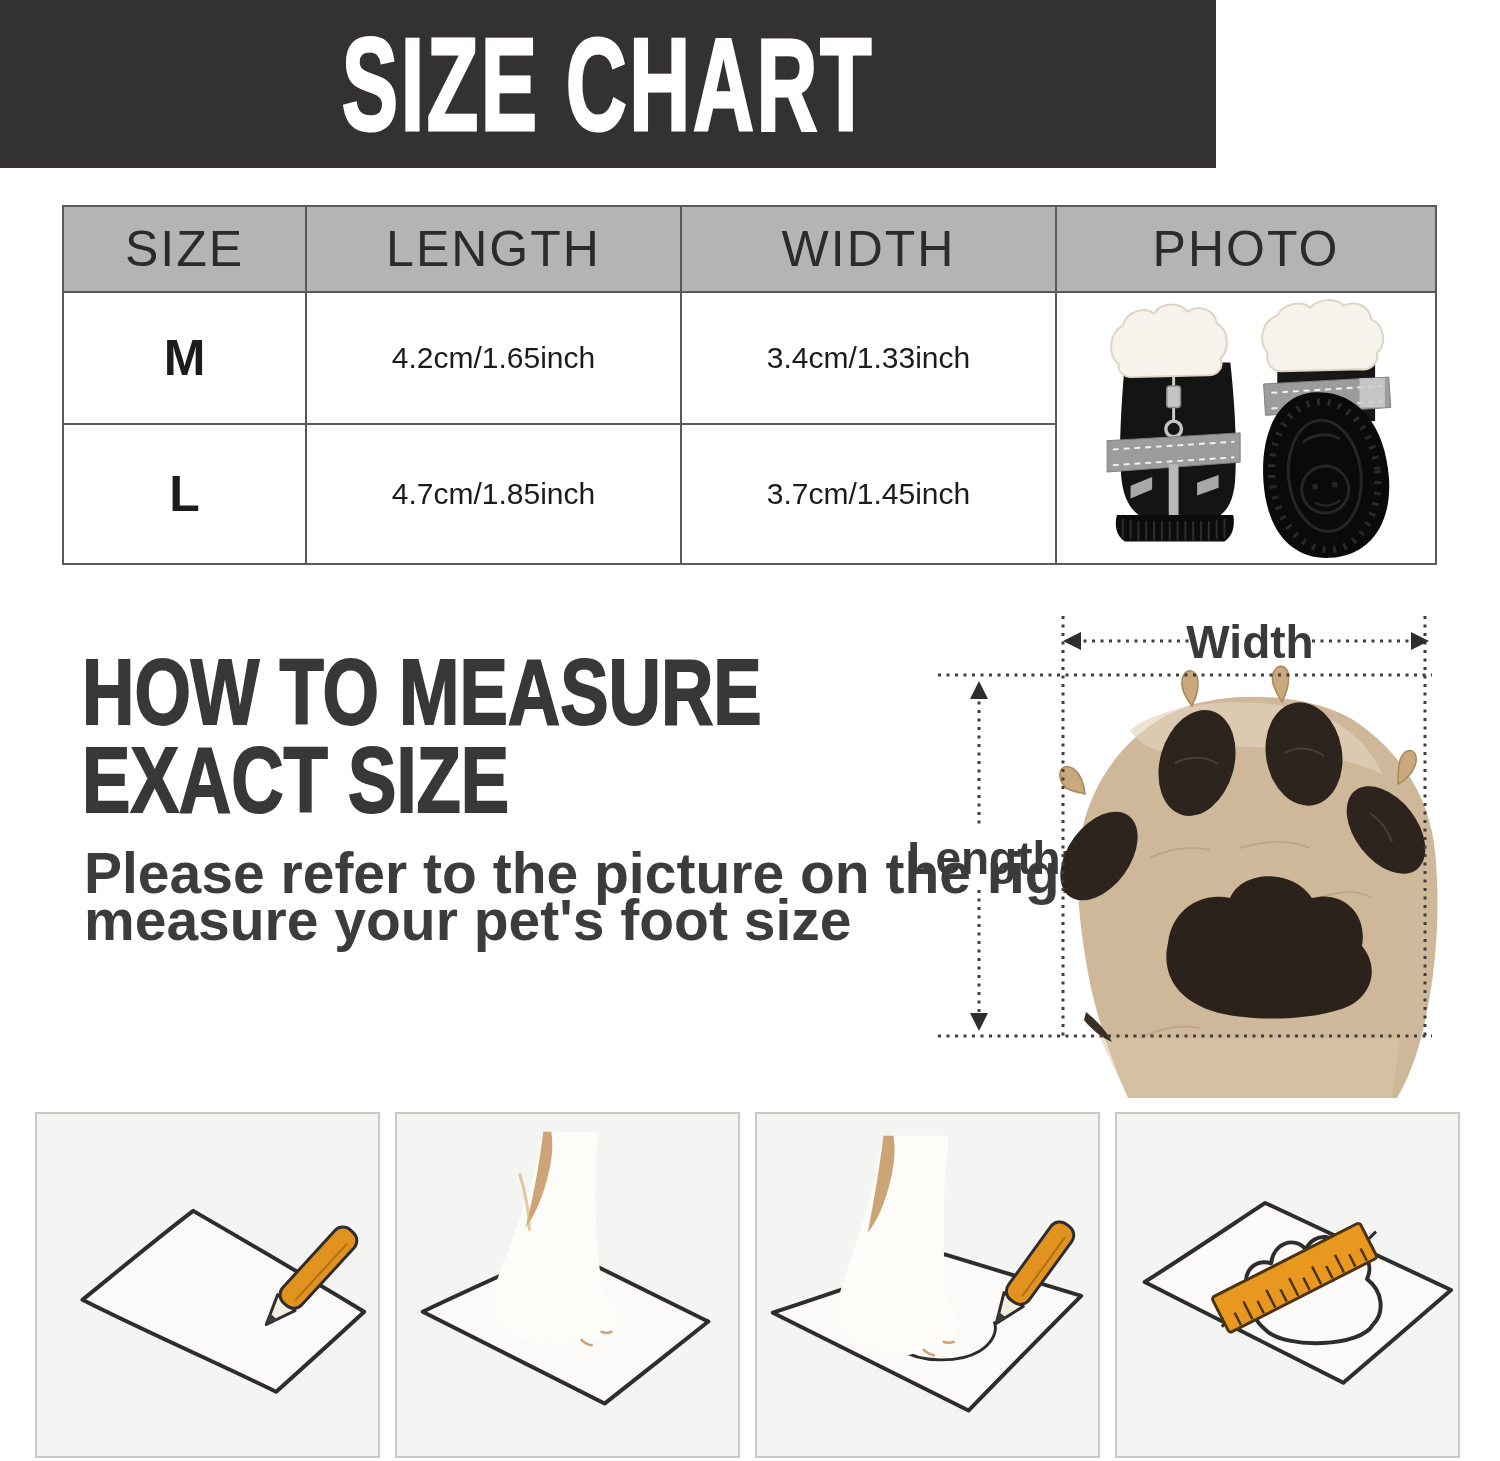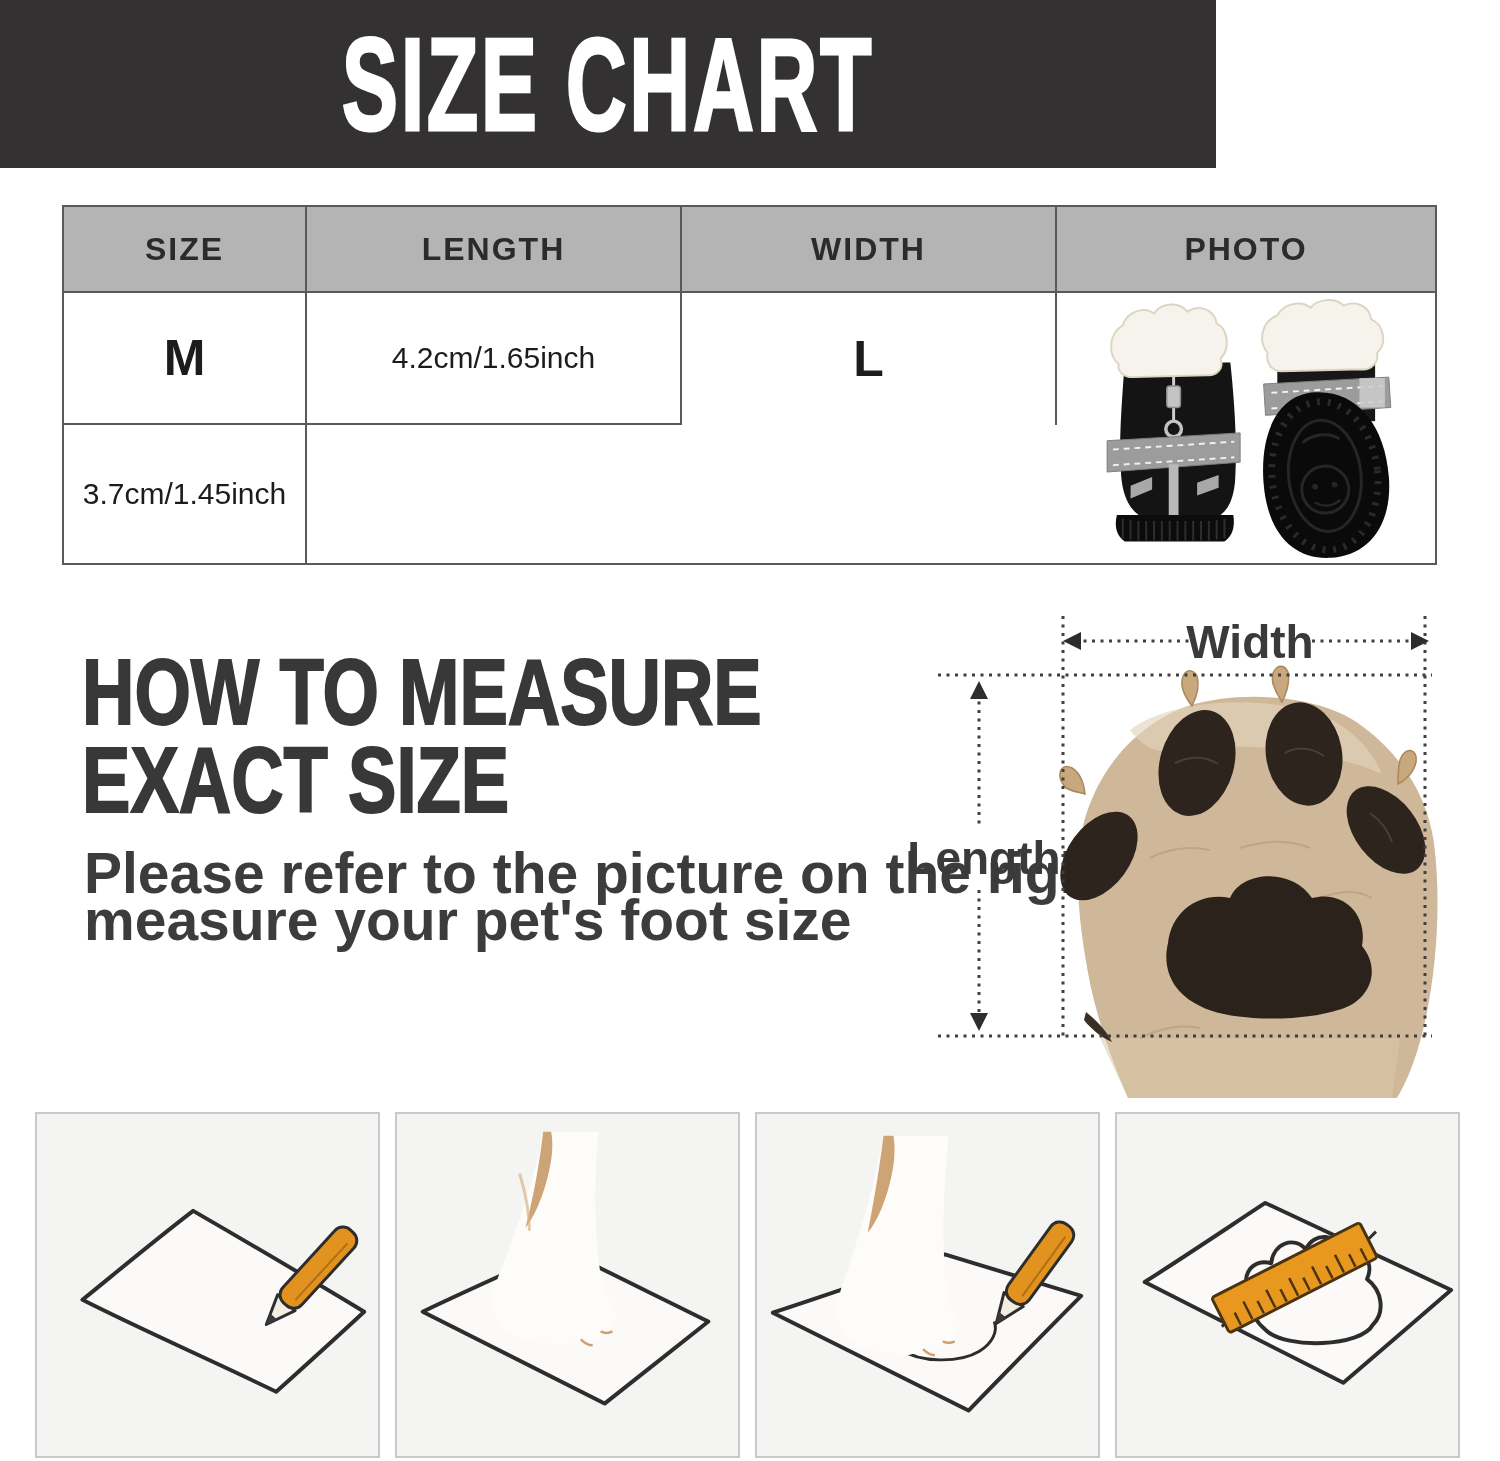--- a/index.html
+++ b/index.html
@@ -22,7 +22,7 @@
           color:#1c1c1c;font-size:30px;}
   .cell.last-col{border-right:none;}
   .cell.last-row{border-bottom:none;}
-  .cell.head{background:#b5b4b4;color:#2b2b2b;font-weight:700;font-size:32px;letter-spacing:2px;}
+  .cell.head{background:#b5b4b4;color:#2b2b2b;font-weight:400;font-size:50px;letter-spacing:2px;}
   .cell.size-val{font-weight:700;font-size:50px;}
   .cell.photo-cell{grid-column:4;grid-row:2/4;border-bottom:none;}
 

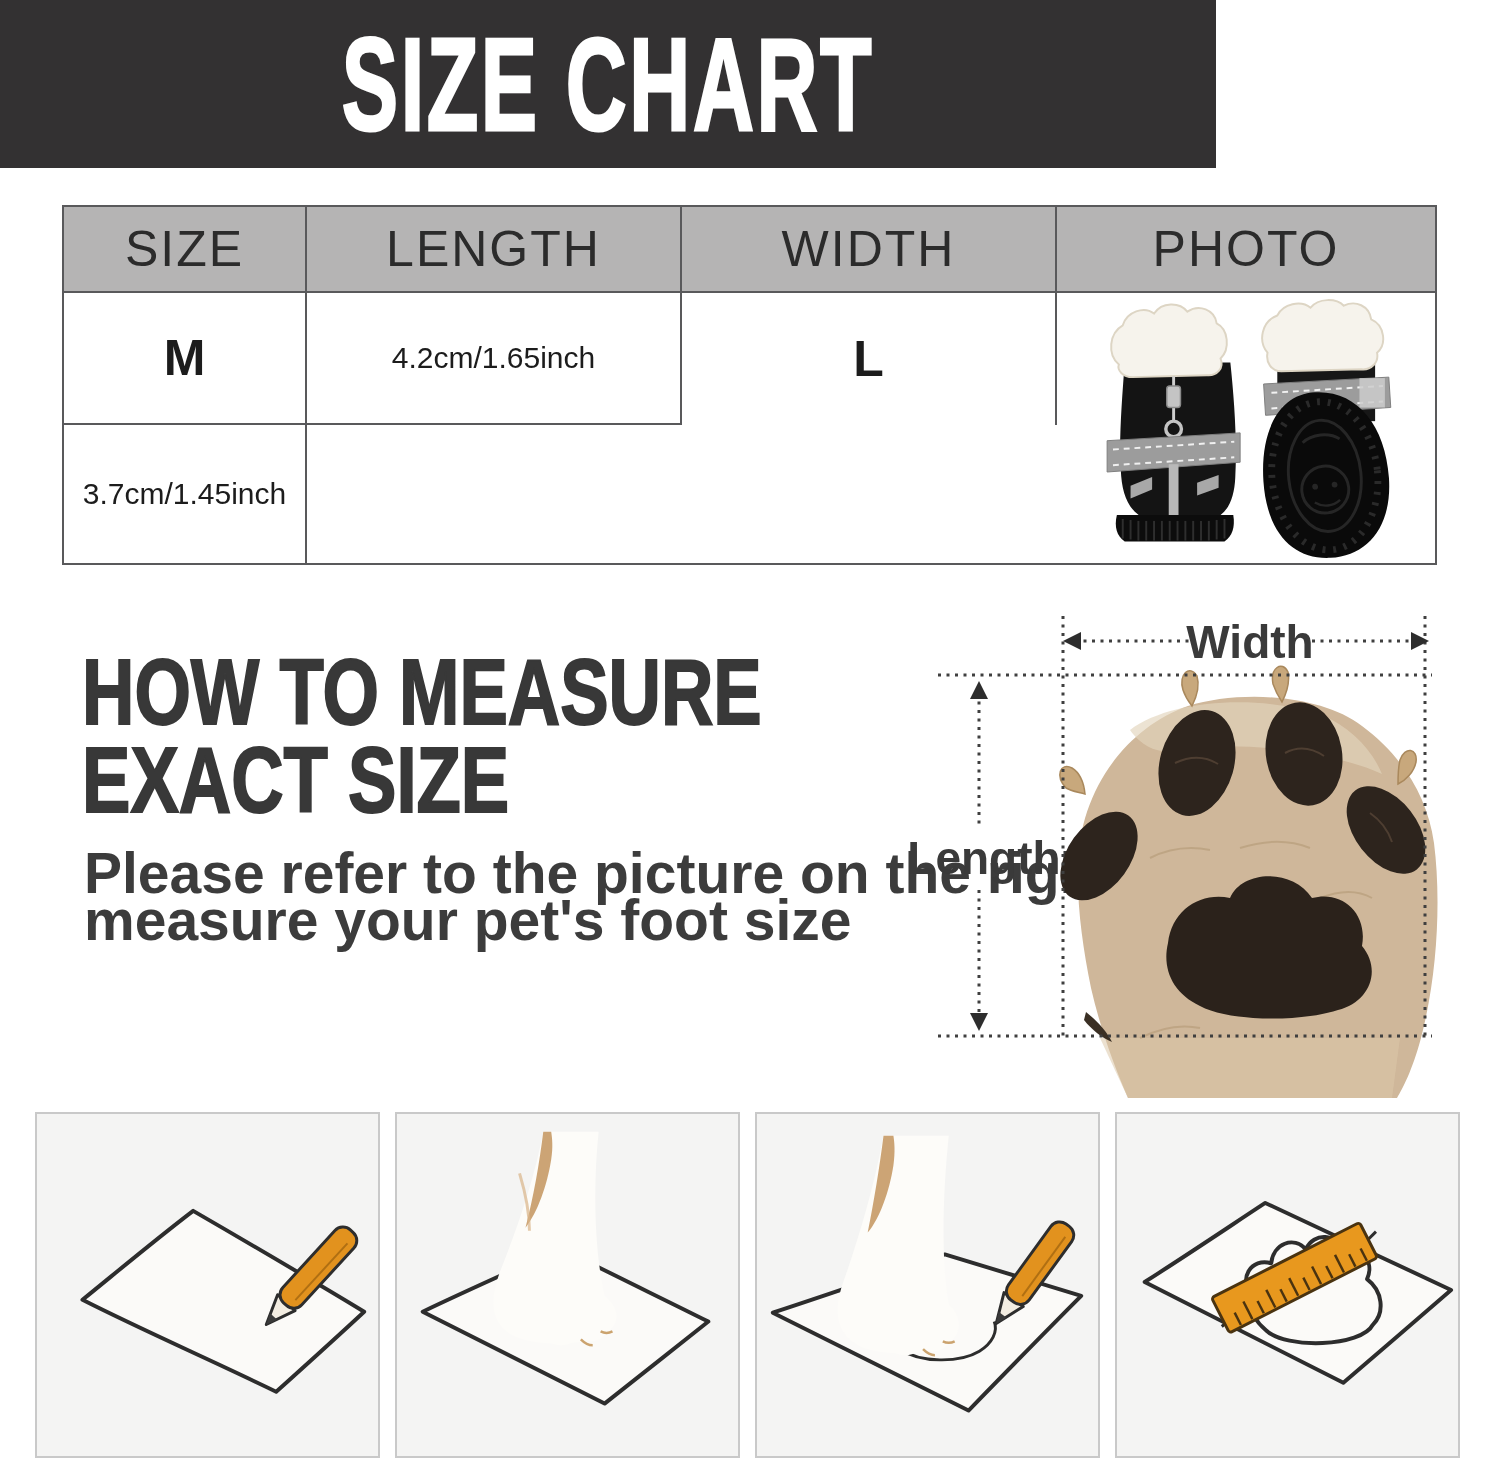--- a/index.html
+++ b/index.html
@@ -60,6 +60,7 @@
 
     <div class="cell size-val">M</div>
     <div class="cell">4.2cm/1.65inch</div>
+    <div class="cell">3.4cm/1.33inch</div>
 
     <div class="cell photo-cell last-col">
 

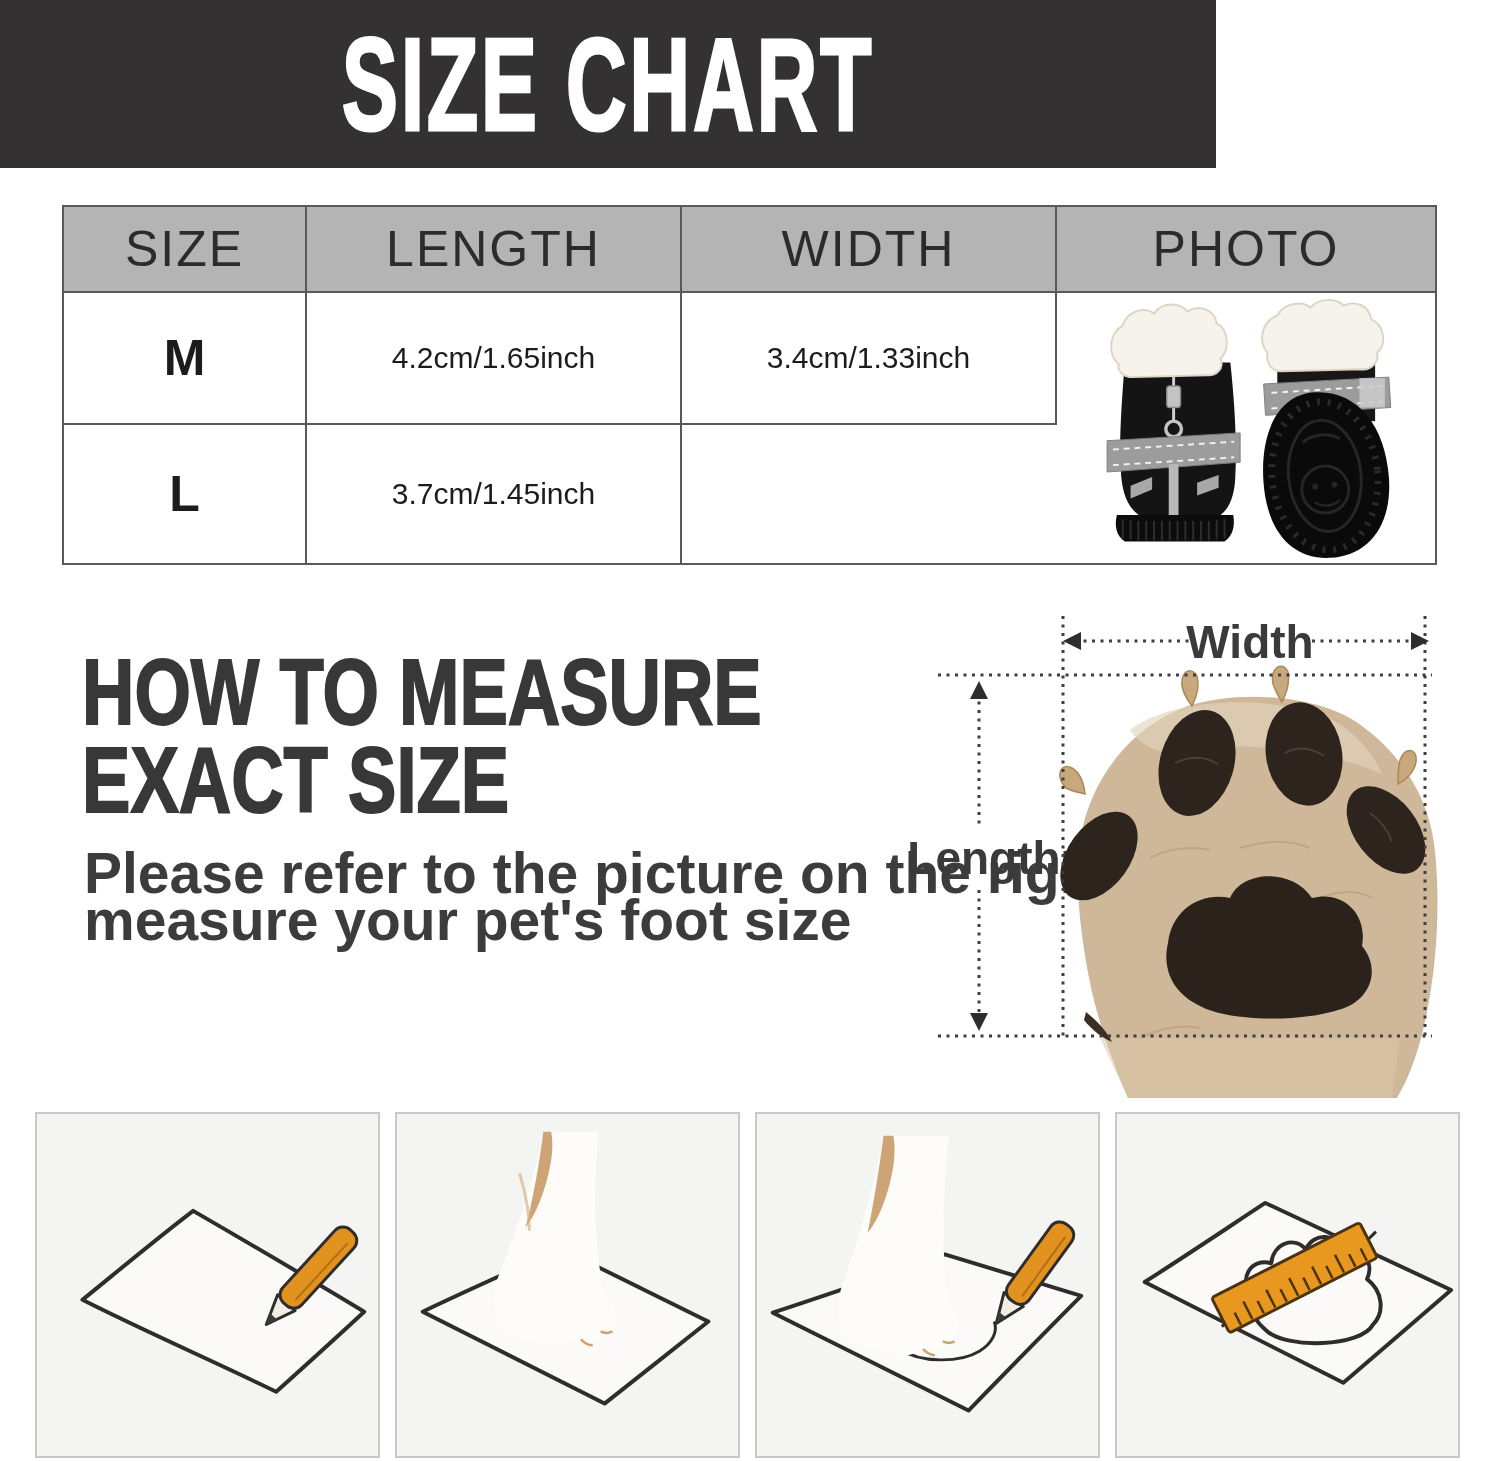--- a/index.html
+++ b/index.html
@@ -119,6 +119,7 @@
     </div>
 
     <div class="cell size-val last-row">L</div>
+    <div class="cell last-row">4.7cm/1.85inch</div>
     <div class="cell last-row">3.7cm/1.45inch</div>
   </section>
 

